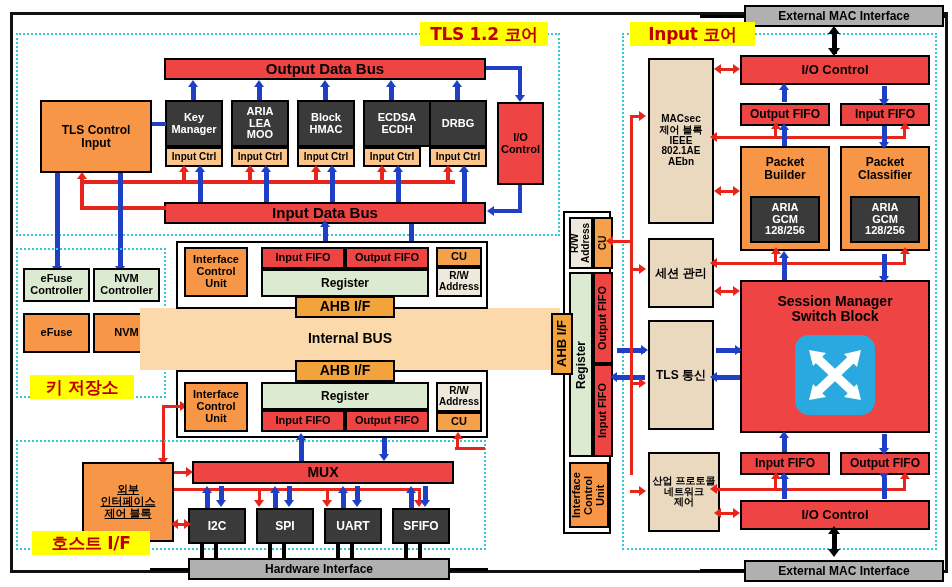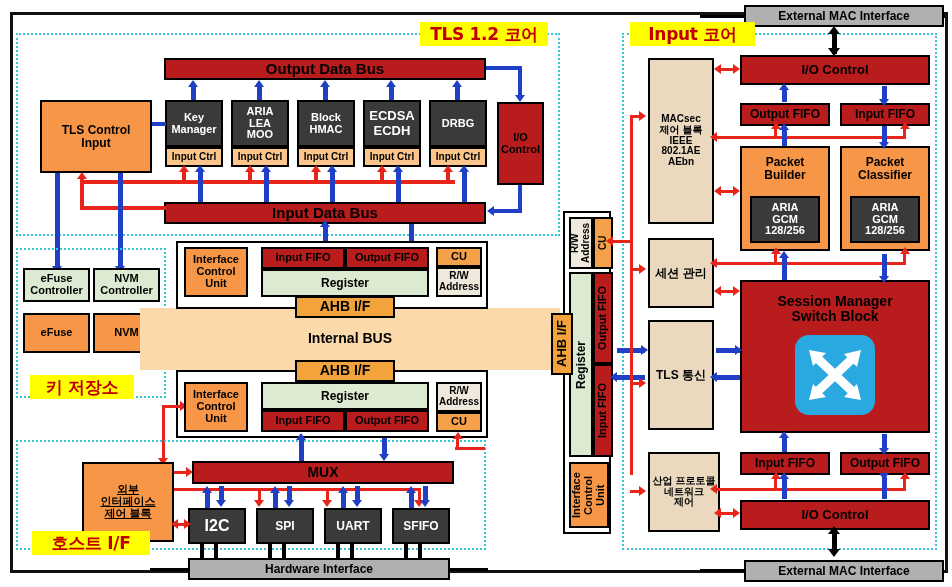--- a/index.html
+++ b/index.html
@@ -16,7 +16,7 @@
   
   .c-orange{background:#f79646;}
   .c-orange2{background:#f5a04a;}
-  .c-blue{background:#b91c1c;}
+  .c-blue{background:#ef4444;}
   .c-dark{background:#3a3a3a;color:#fff;}
   .c-peach{background:#fbc58b;}
   .c-green{background:#dbead0;}

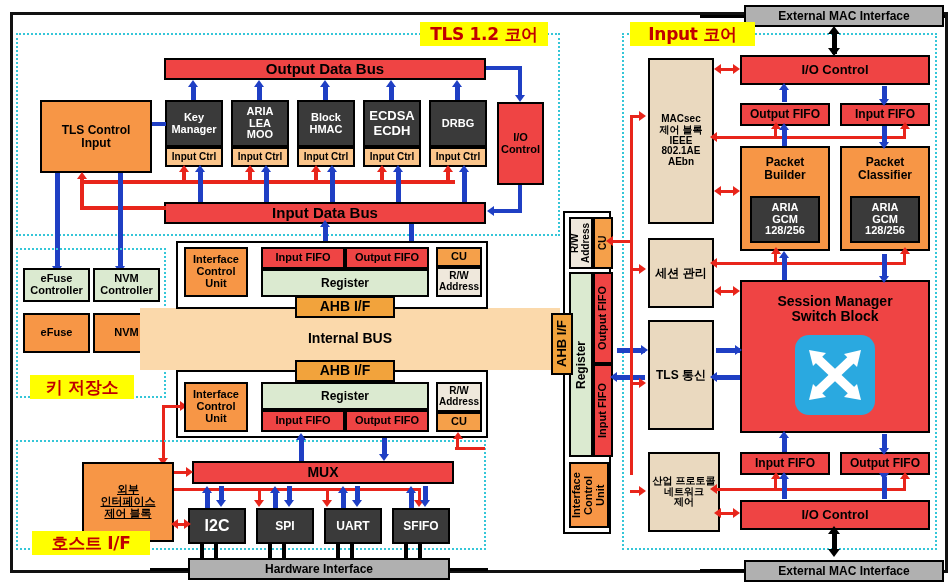--- a/index.html
+++ b/index.html
@@ -96,7 +96,7 @@
 HMAC</div>
   <div class="blk c-peach" style="left:297px;top:147px;width:58px;height:20px;font-size:10px;">Input Ctrl</div>
 
-  <div class="blk c-dark" style="left:363px;top:100px;width:58px;height:47px;font-size:13px;white-space:pre-line;">ECDSA
+  <div class="blk c-dark" style="left:363px;top:100px;width:68px;height:47px;font-size:11px;white-space:pre-line;">ECDSA
 ECDH</div>
   <div class="blk c-peach" style="left:363px;top:147px;width:58px;height:20px;font-size:10px;">Input Ctrl</div>
 

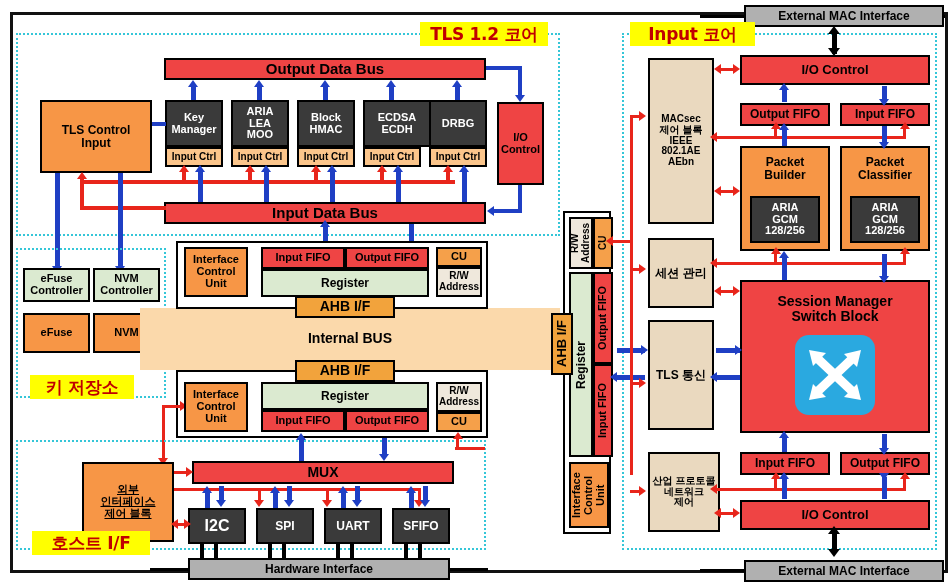--- a/index.html
+++ b/index.html
@@ -221,7 +221,7 @@
 제어 블록</div>
   <div class="blk c-blue" style="left:192px;top:461px;width:262px;height:23px;font-size:14px;">MUX</div>
 
-  <div class="blk c-dark" style="left:188px;top:508px;width:58px;height:36px;font-size:16px;">I2C</div>
+  <div class="blk c-dark" style="left:188px;top:508px;width:58px;height:36px;font-size:12px;">I2C</div>
   <div class="blk c-dark" style="left:256px;top:508px;width:58px;height:36px;font-size:12px;">SPI</div>
   <div class="blk c-dark" style="left:324px;top:508px;width:58px;height:36px;font-size:12px;">UART</div>
   <div class="blk c-dark" style="left:392px;top:508px;width:58px;height:36px;font-size:12px;">SFIFO</div>

